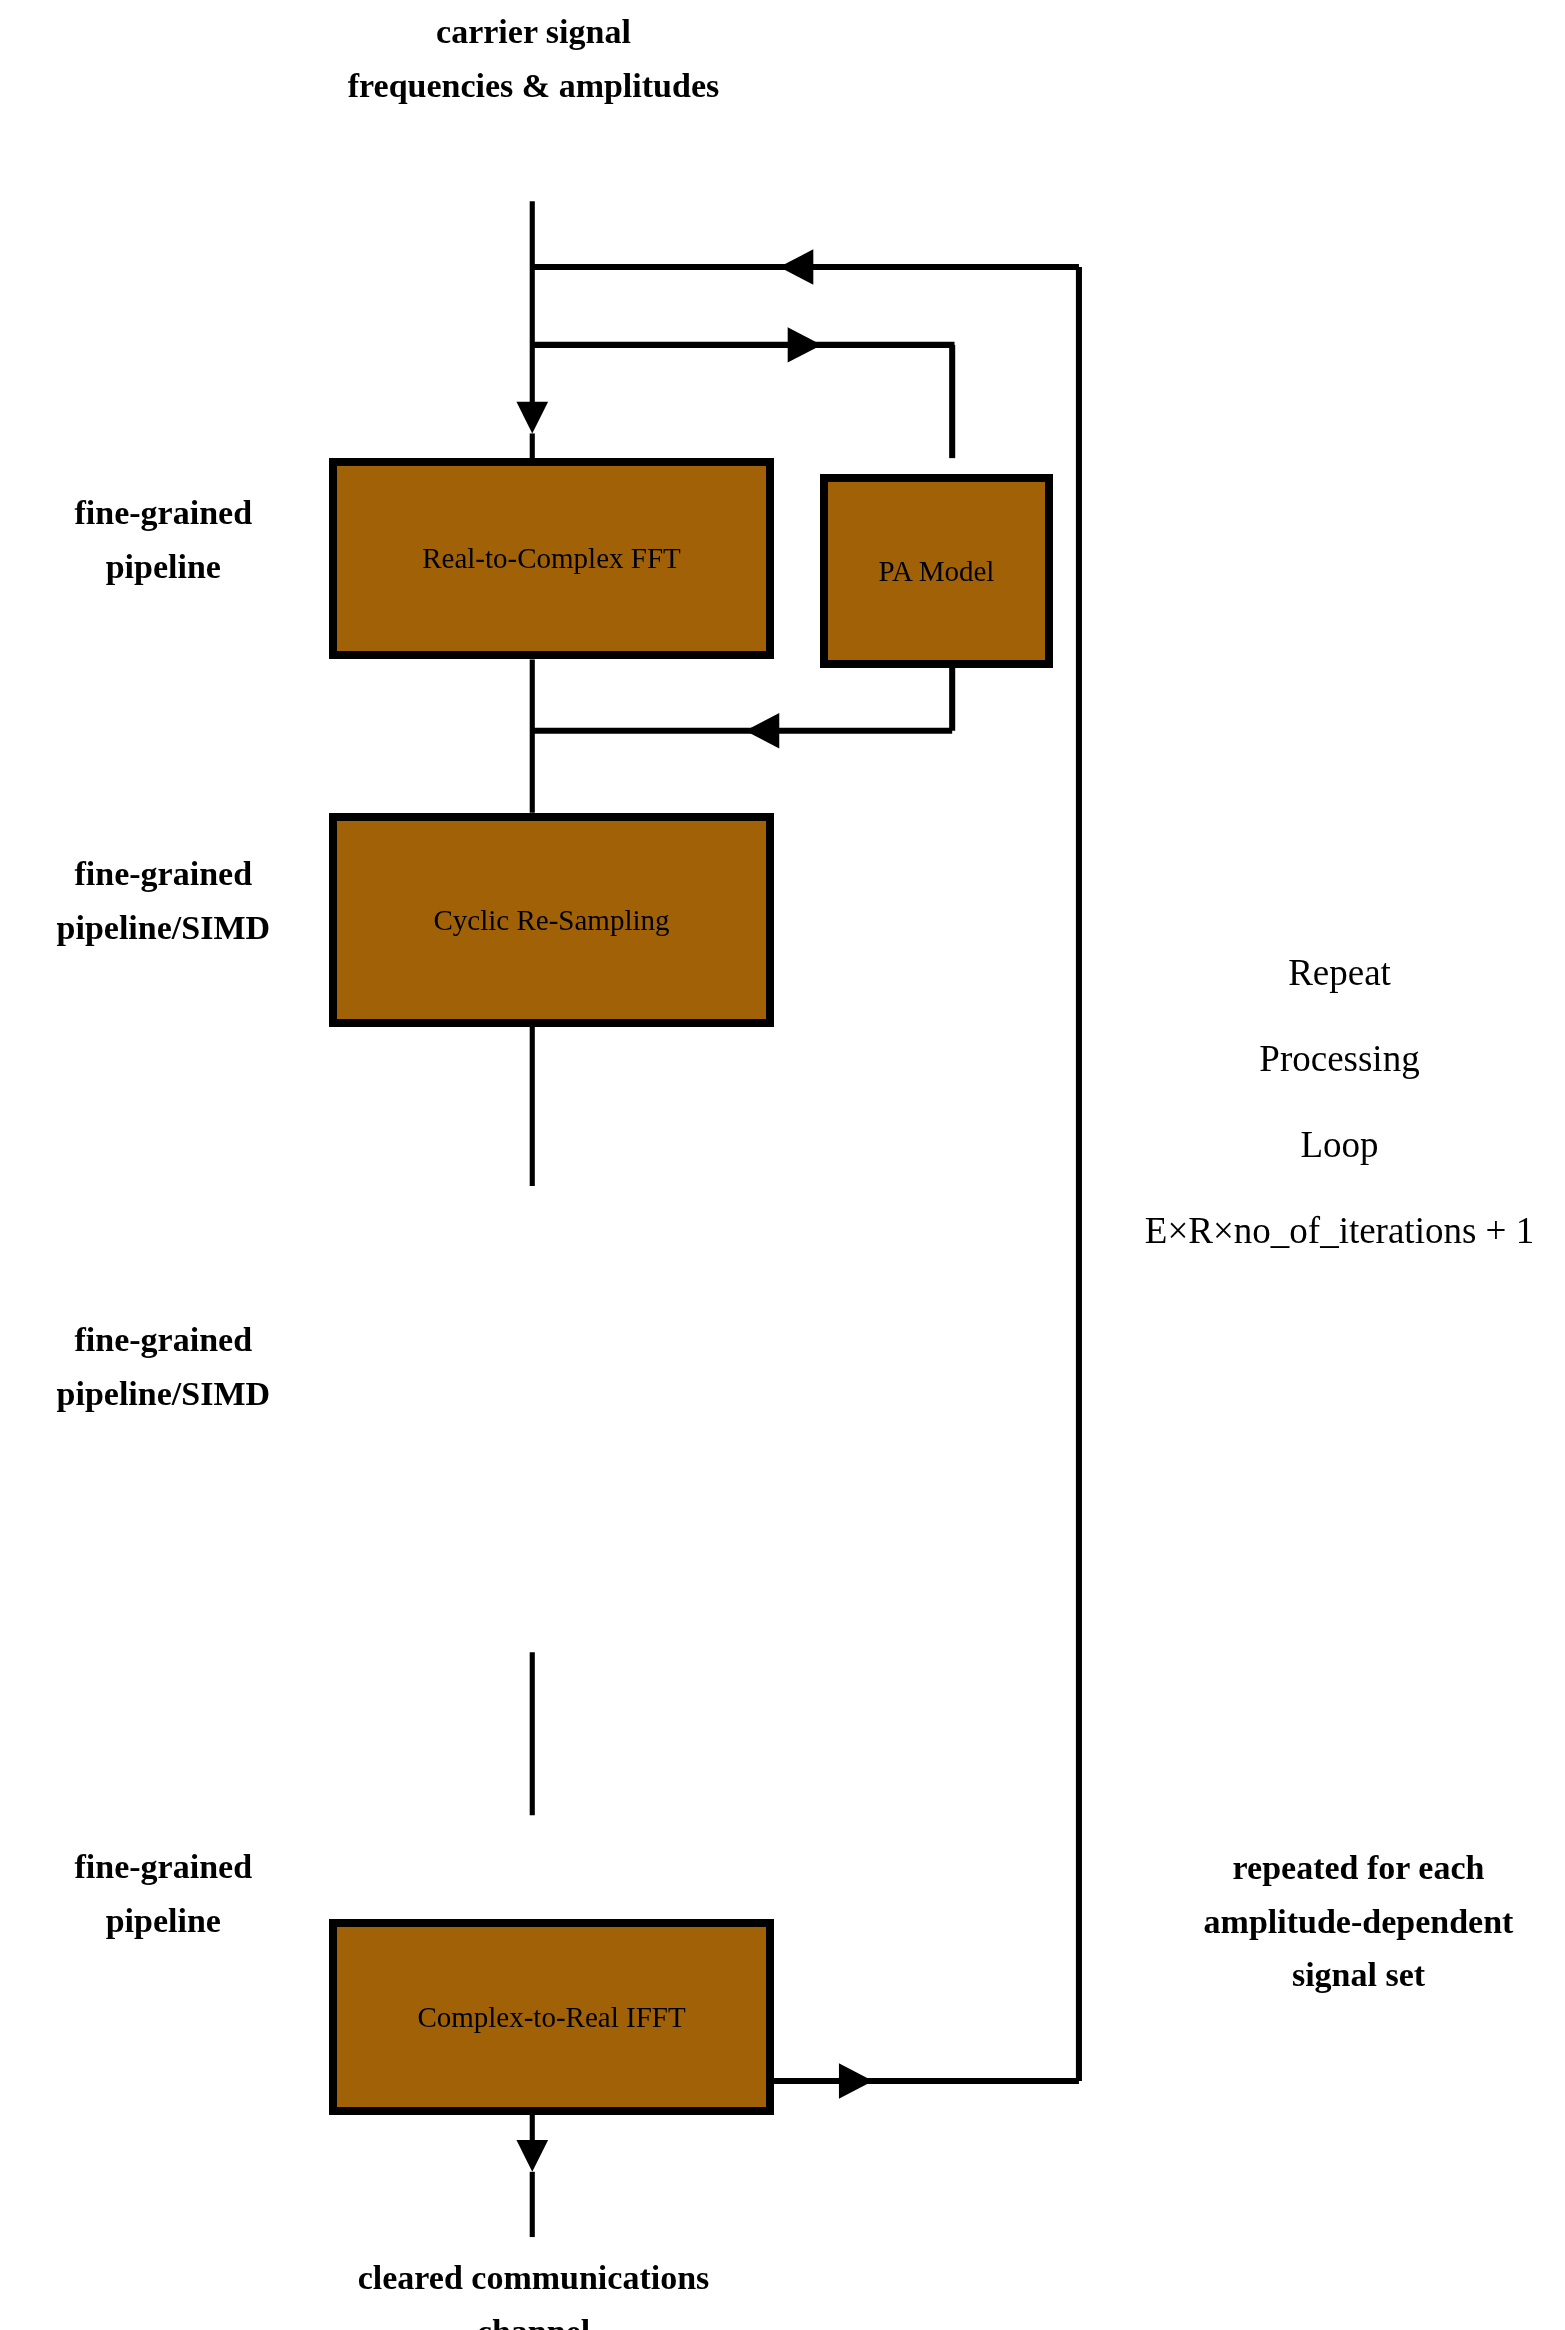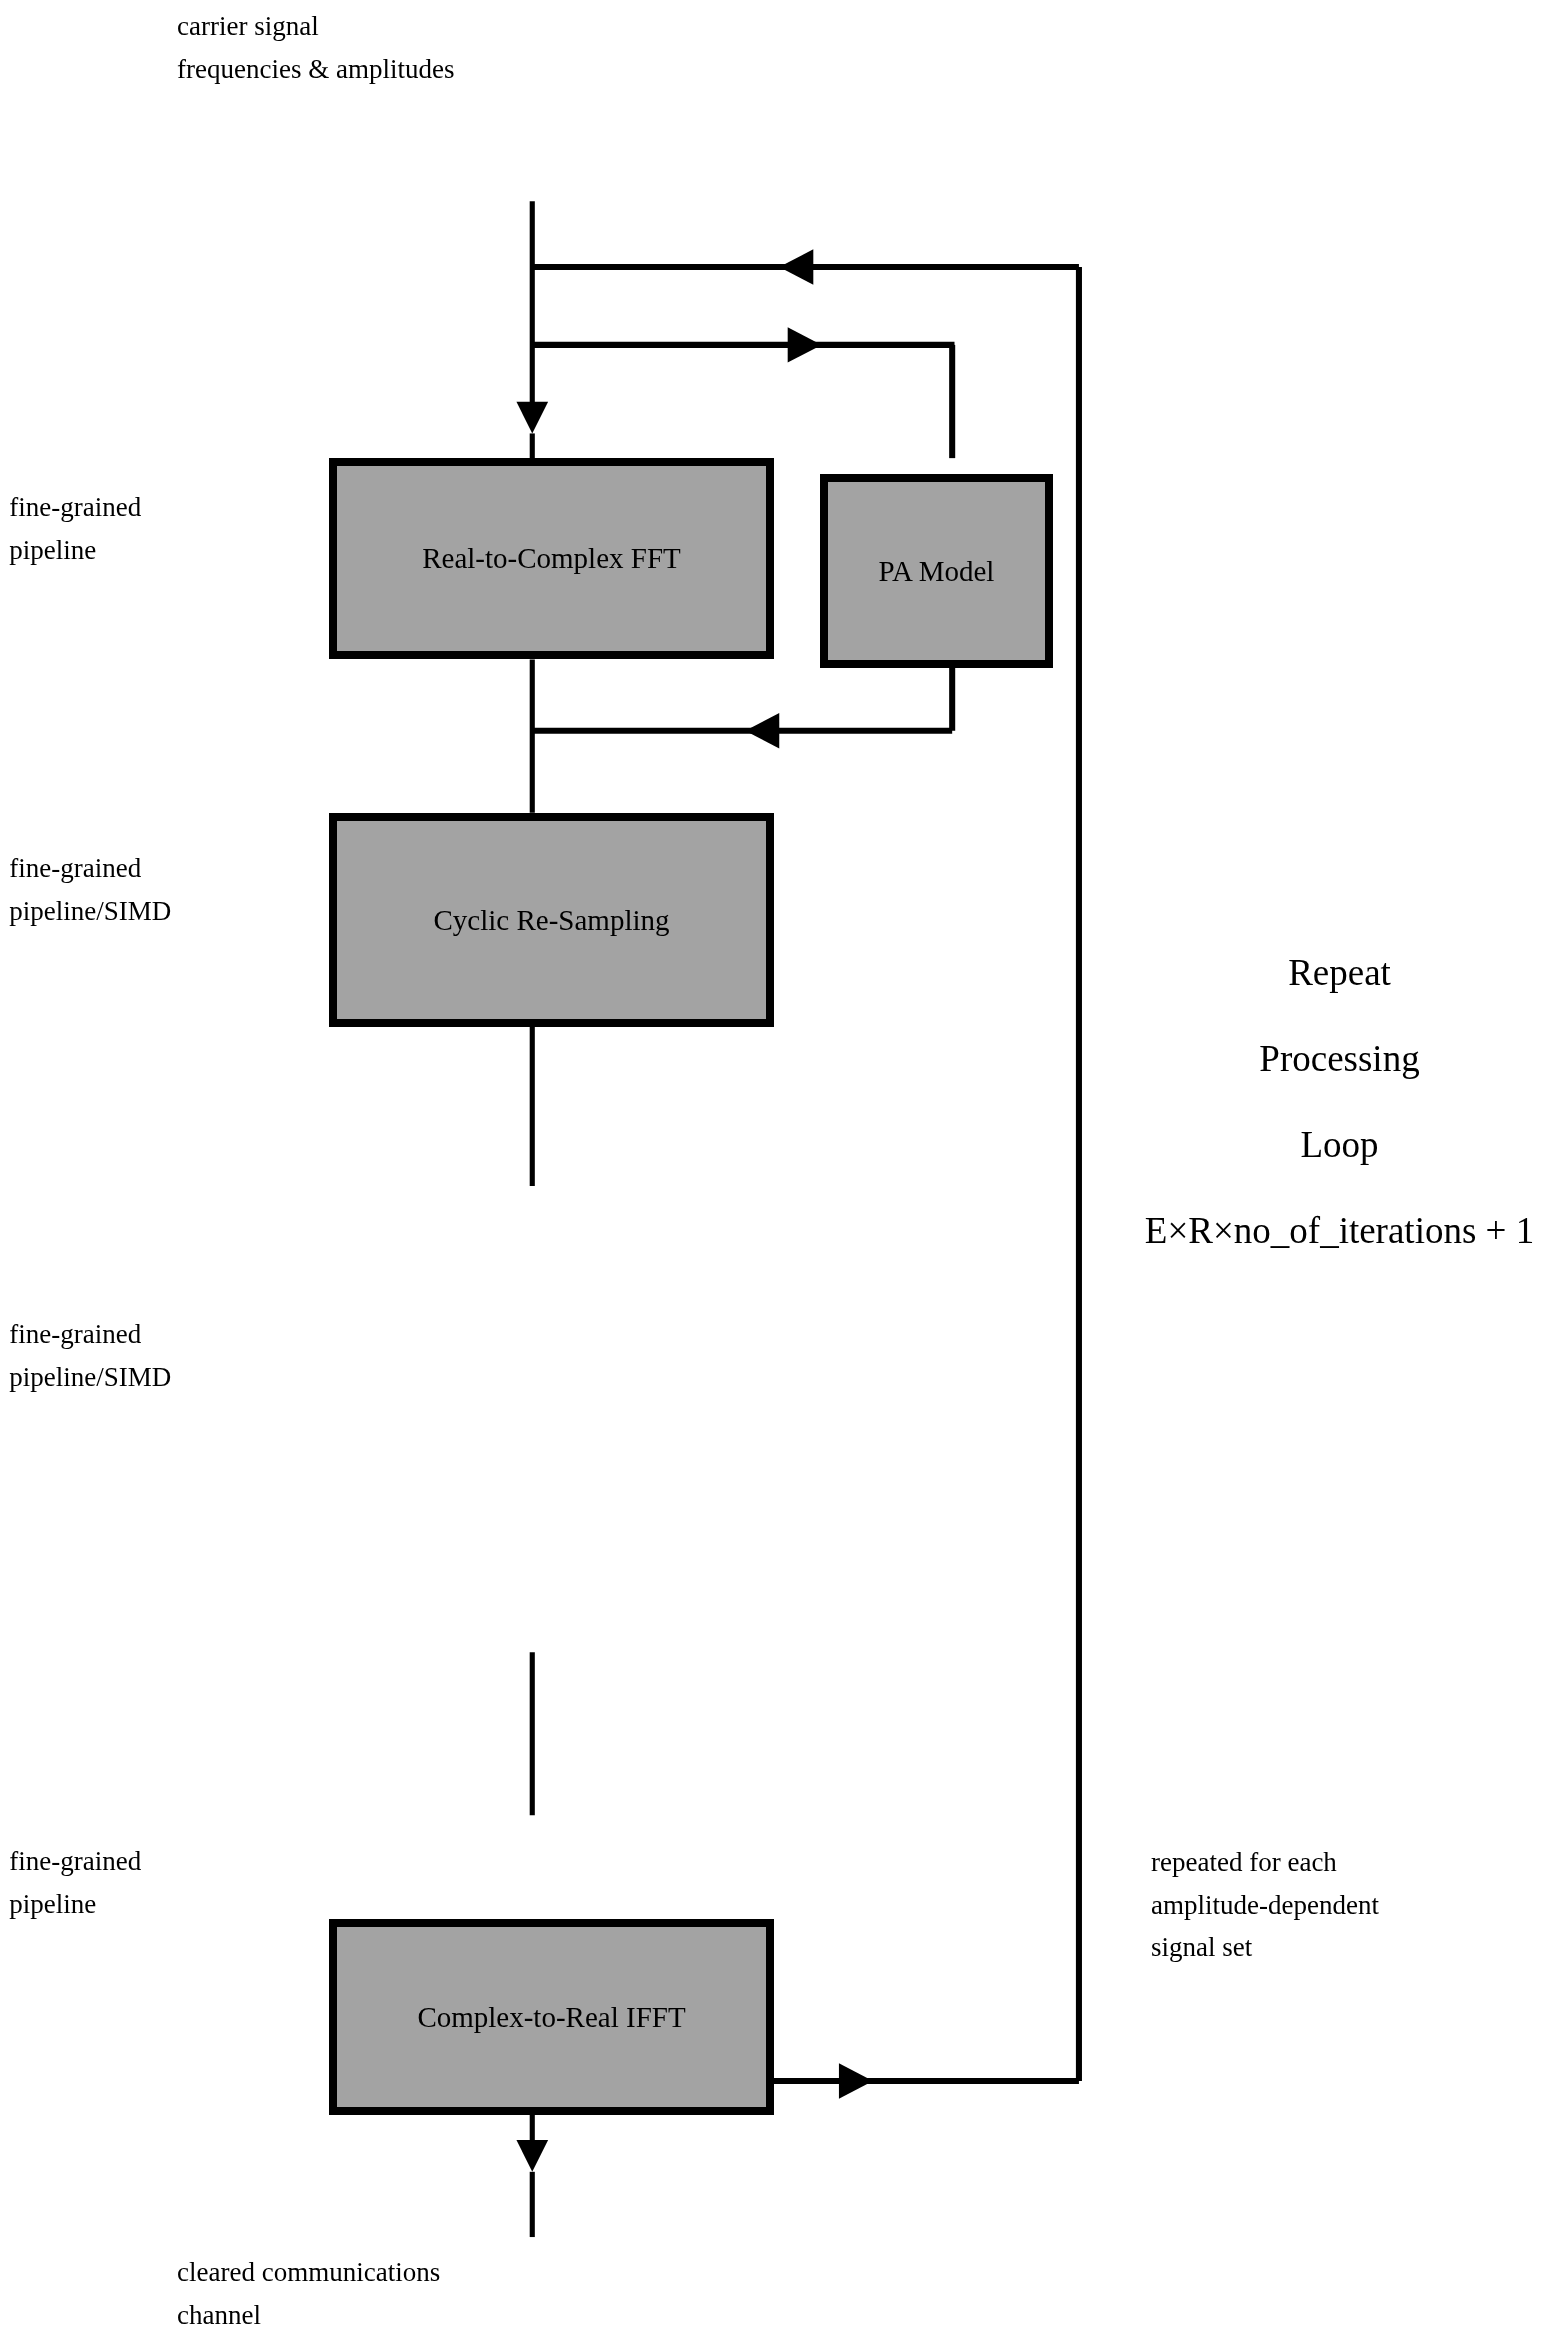--- a/index.html
+++ b/index.html
@@ -48,10 +48,11 @@
   }
   .freetext {
     position: absolute;
-    text-align: left;
-    font-size: 27px;
+    text-align: center;
+    font-size: 34px;
     line-height: 1.60;
     white-space: nowrap;
+    font-weight: bold;
   }
   .freetext .line {
     display: block;

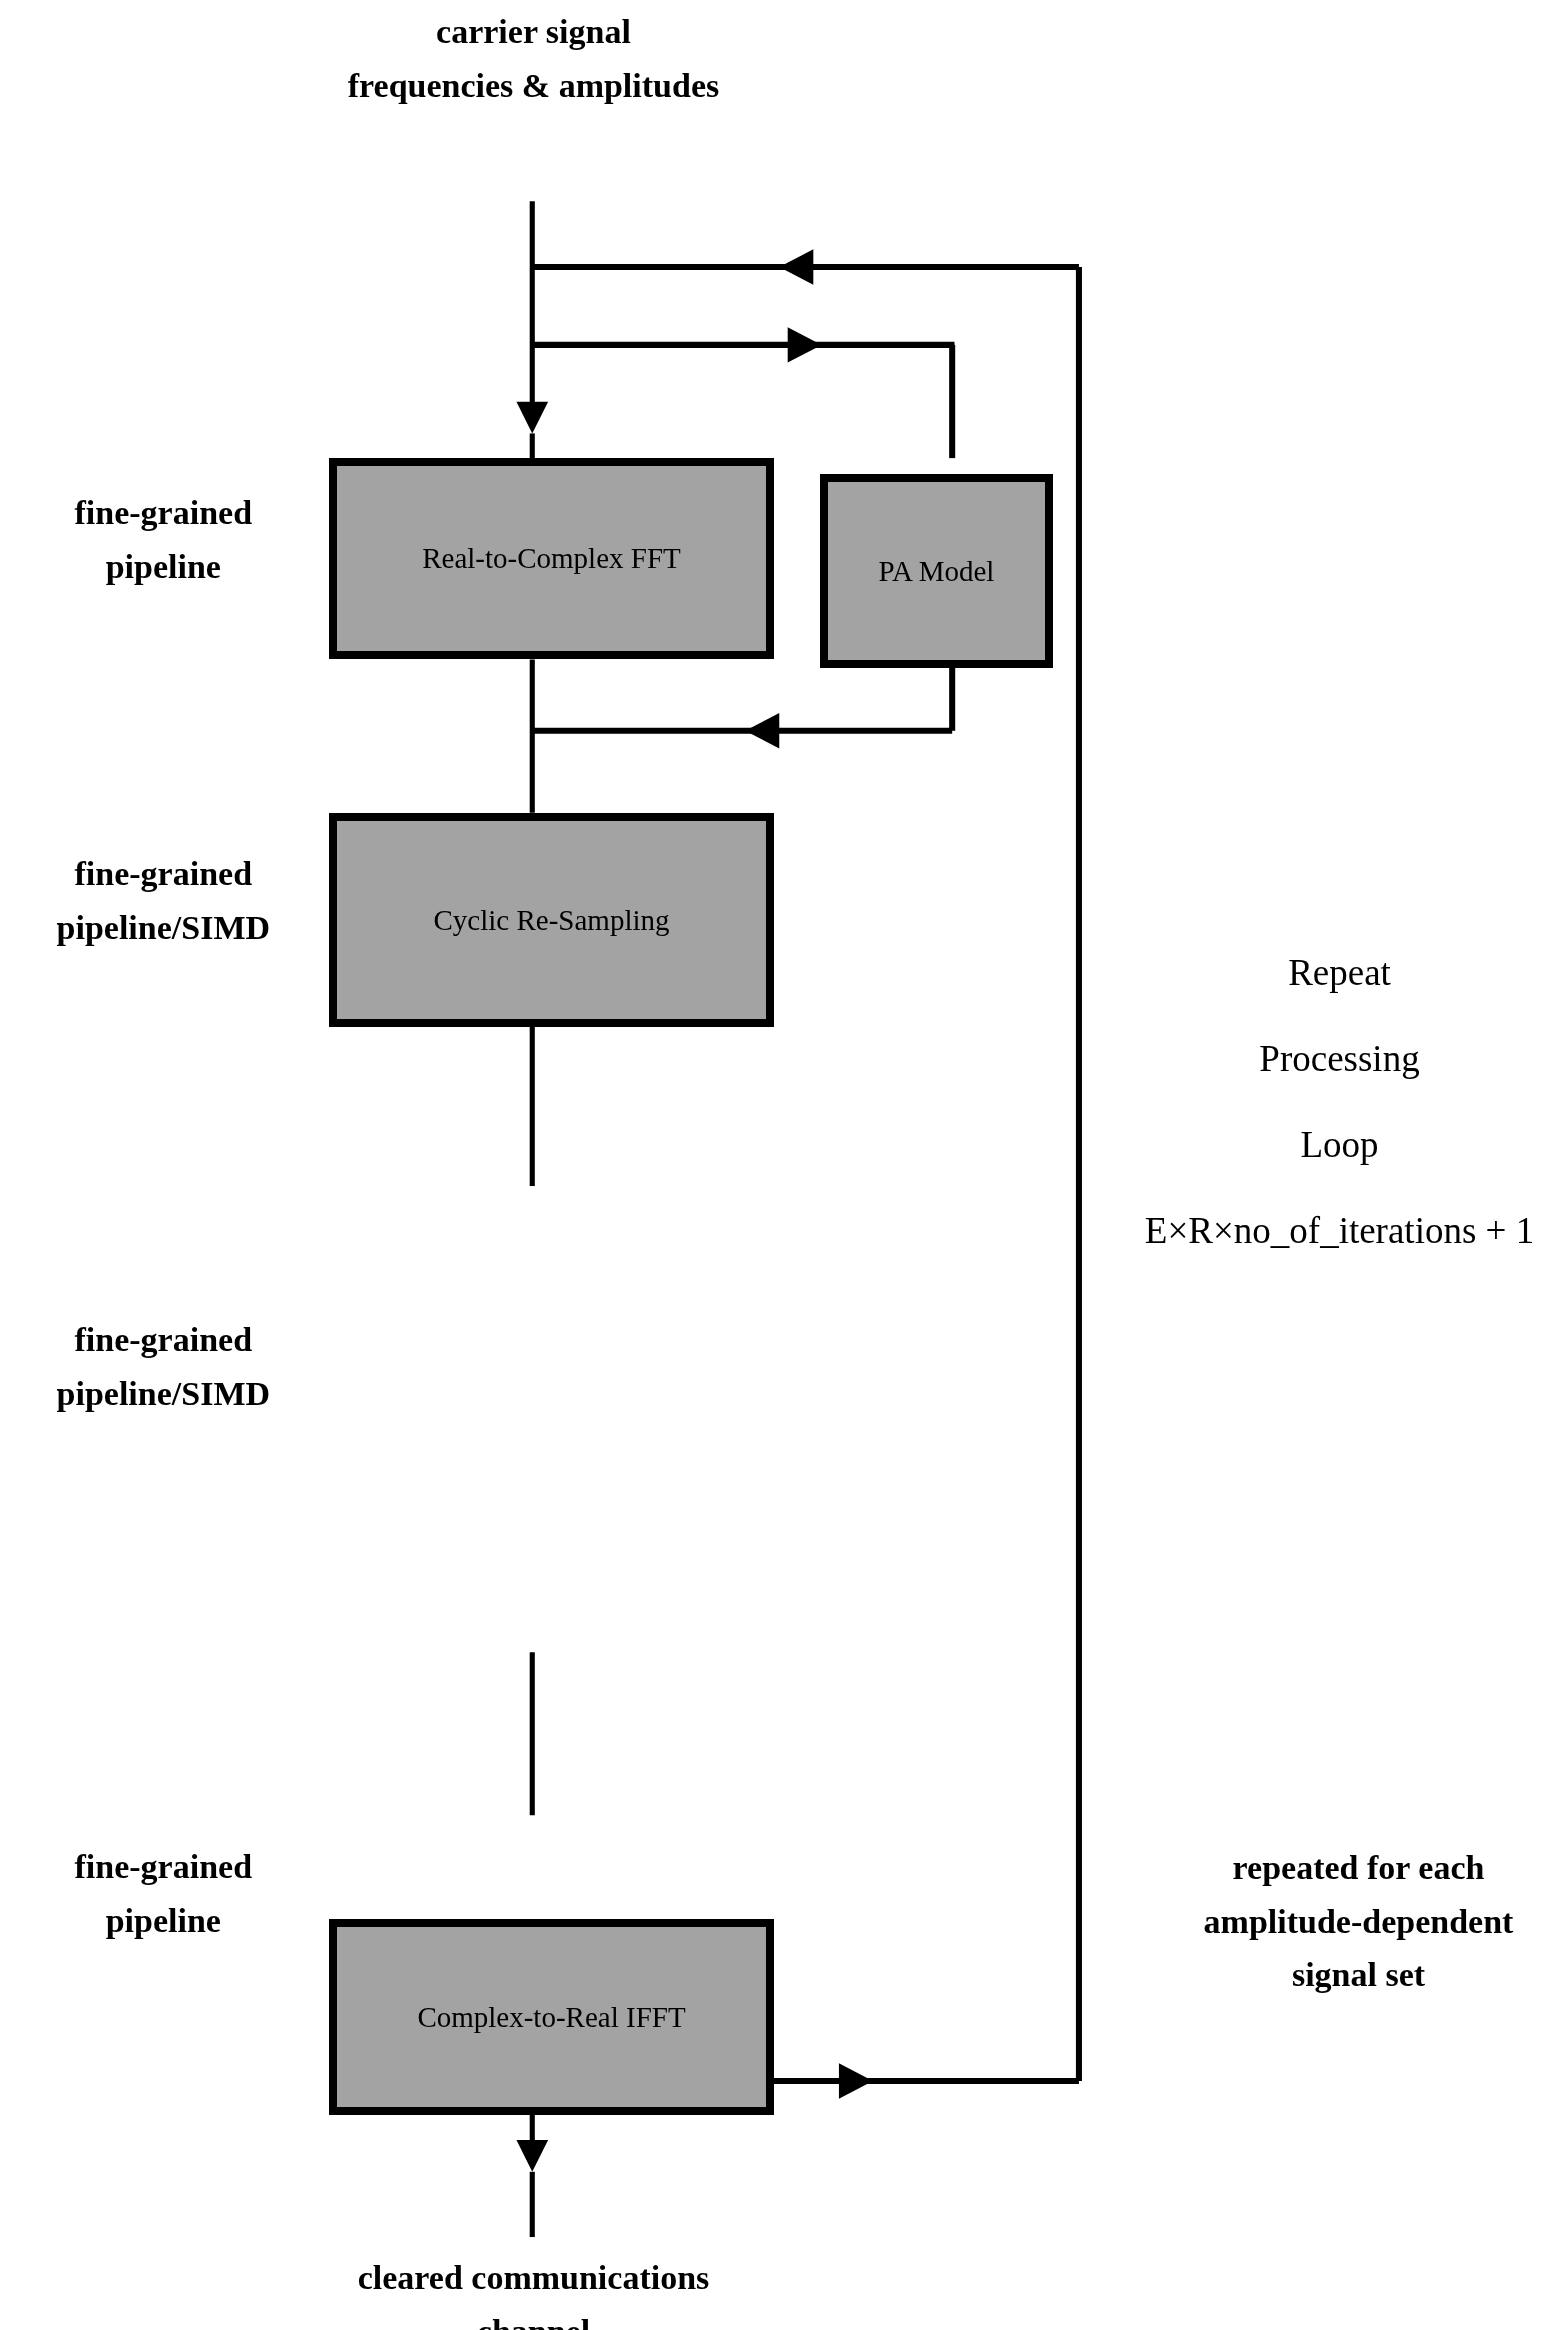--- a/index.html
+++ b/index.html
@@ -29,7 +29,7 @@
   .node {
     position: absolute;
     box-sizing: border-box;
-    background: #a3a3a3;
+    background: #a16207;
     border: 8px solid #000000;
     display: flex;
     flex-direction: column;

